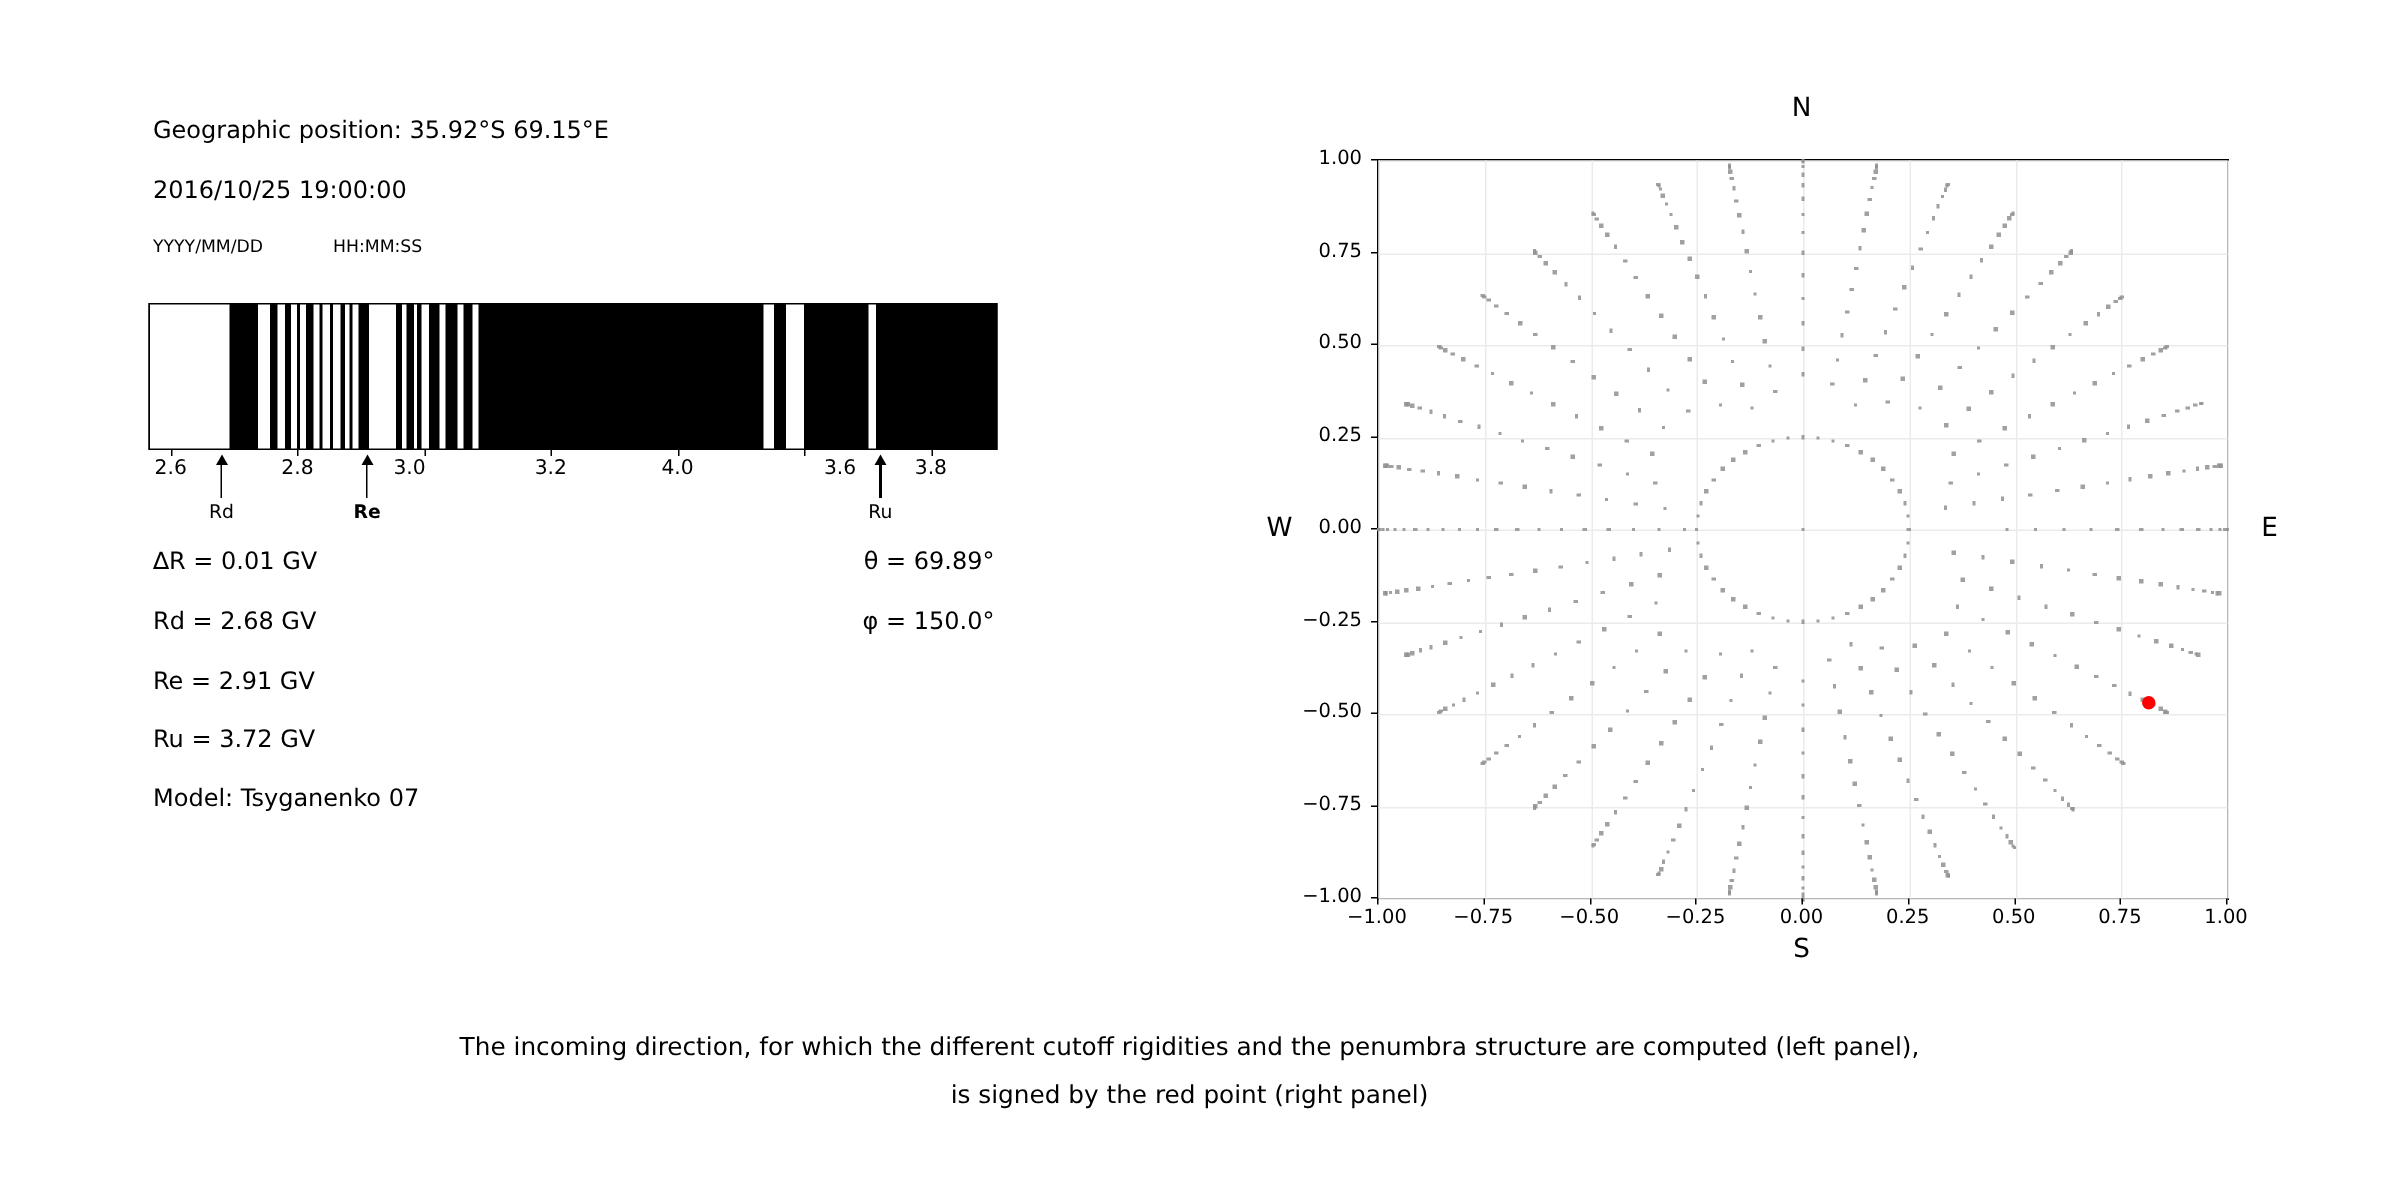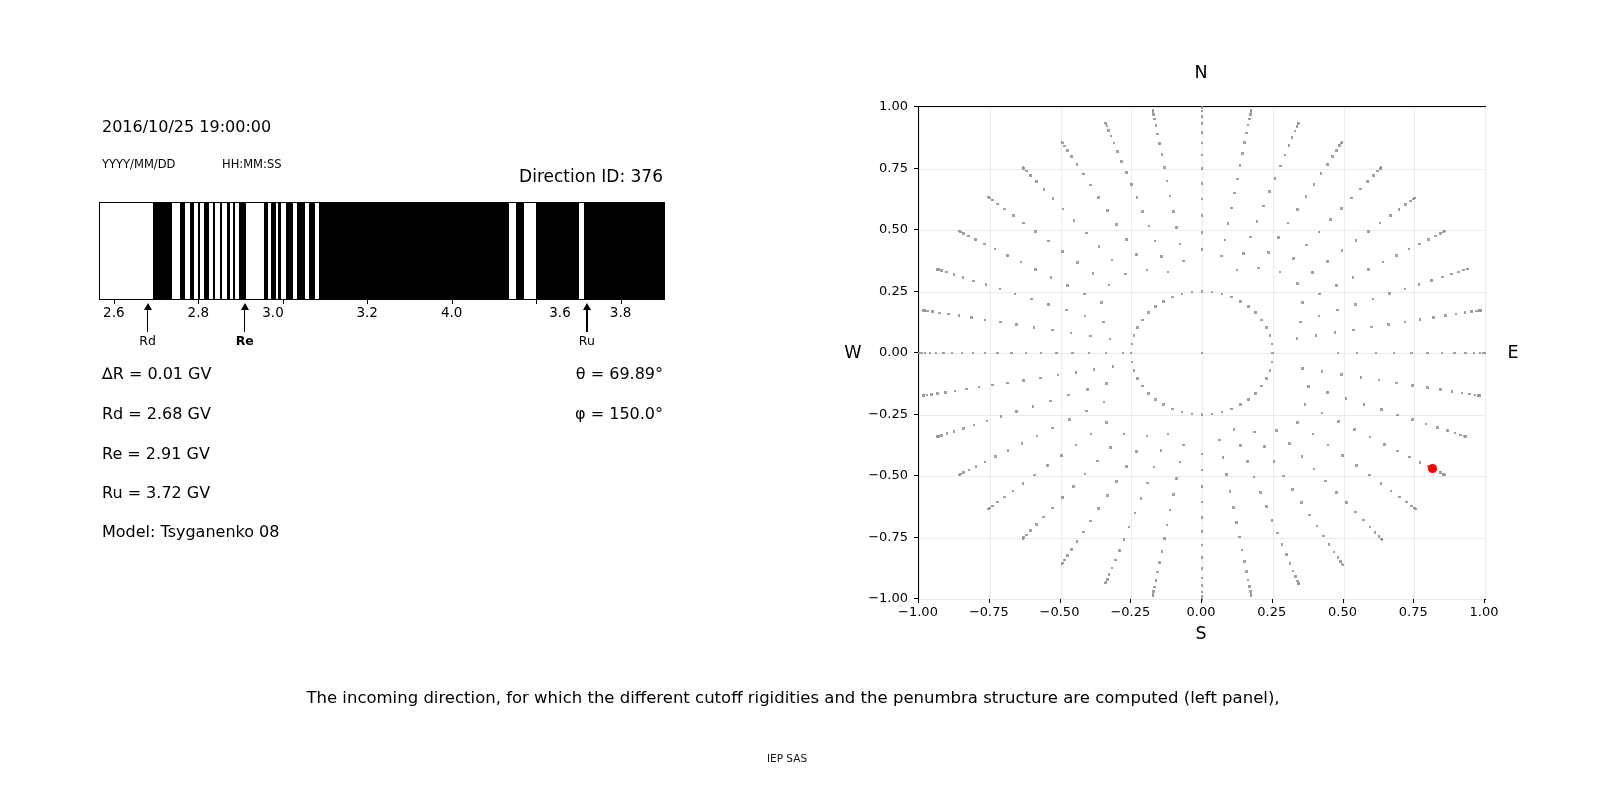--- a/index.html
+++ b/index.html
@@ -50,6 +50,7 @@
 
 <div class="canvas">
 
+  <div class="abs t16" style="left:102px;top:77px;">Geographic position: 35.92°S 69.15°E</div>
   <div class="abs t16" style="left:102px;top:117px;">2016/10/25 19:00:00</div>
   <div class="abs t11" style="left:102px;top:157px;">YYYY/MM/DD</div>
   <div class="abs t11" style="left:222px;top:157px;">HH:MM:SS</div>

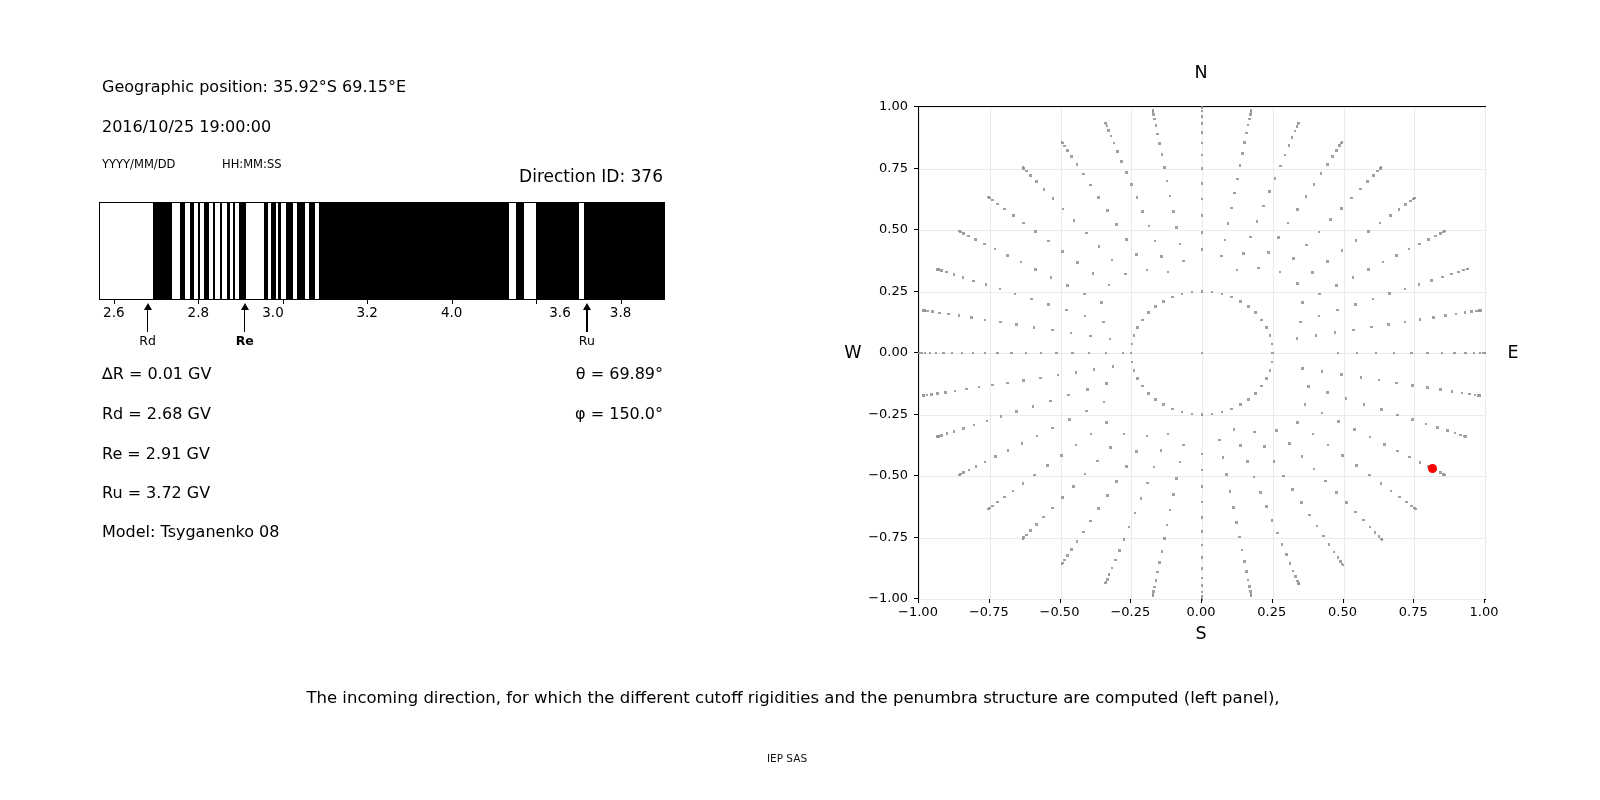--- a/index.html
+++ b/index.html
@@ -54,7 +54,6 @@
   <div class="abs t16" style="left:102px;top:117px;">2016/10/25 19:00:00</div>
   <div class="abs t11" style="left:102px;top:157px;">YYYY/MM/DD</div>
   <div class="abs t11" style="left:222px;top:157px;">HH:MM:SS</div>
-  <div class="abs t17" style="left:400px;top:166px;width:263px;text-align:right;">Direction ID: 376</div>
 
   <div class="abs" id="strip">
       <div class="band" style="left: 0%; width: 9.32836%; background: rgb(255, 255, 255);"></div>

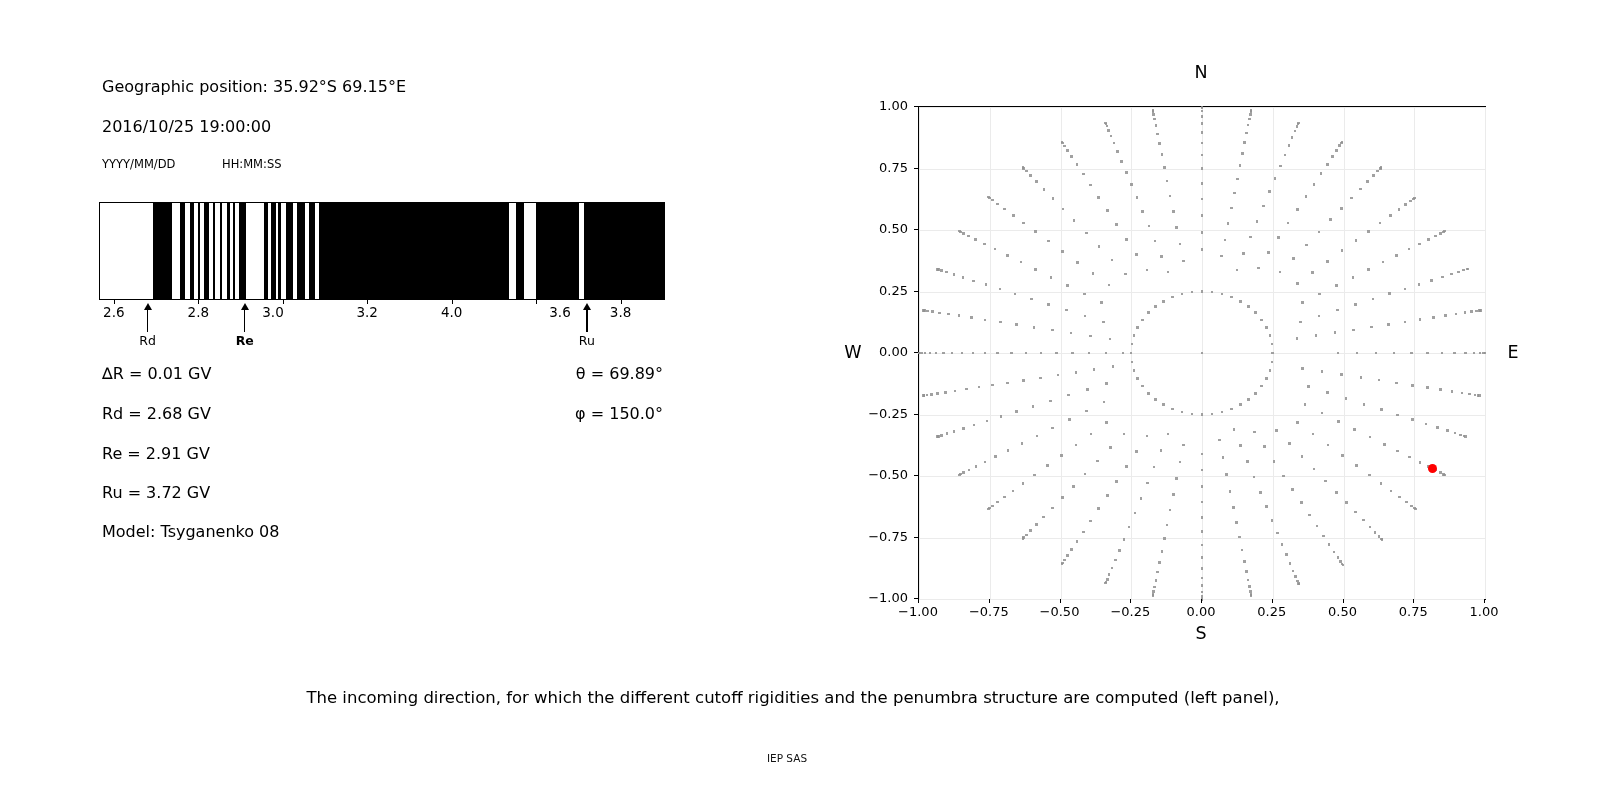--- a/index.html
+++ b/index.html
@@ -113,7 +113,7 @@
   <div class="abs t16" style="left:102px;top:404px;">Rd = 2.68 GV</div>
   <div class="abs t16" style="left:102px;top:444px;">Re = 2.91 GV</div>
   <div class="abs t16" style="left:102px;top:483px;">Ru = 3.72 GV</div>
-  <div class="abs t16" style="left:102px;top:522px;">Model: Tsyganenko 08</div>
+  <div class="abs t16" style="left:102px;top:522px;">Model: Tsyganenko 07</div>
   <div class="abs t16" style="left:463px;top:364px;width:200px;text-align:right;">θ = 69.89°</div>
   <div class="abs t16" style="left:463px;top:404px;width:200px;text-align:right;">φ = 150.0°</div>
 

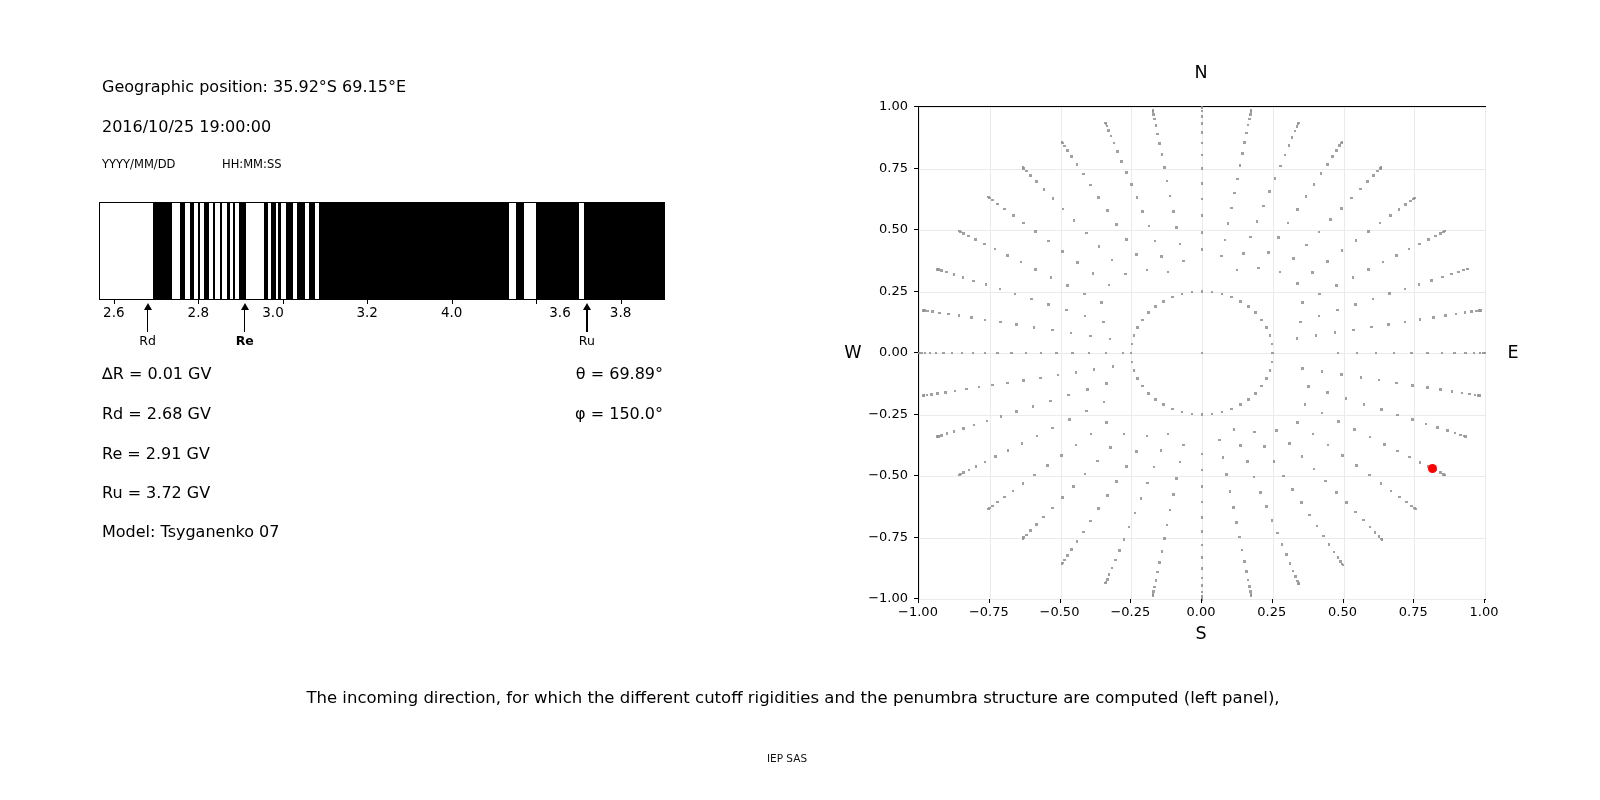--- a/index.html
+++ b/index.html
@@ -753,6 +753,7 @@
     </div>
 
   <div class="abs caption" style="top:688px;">The incoming direction, for which the different cutoff rigidities and the penumbra structure are computed (left panel),</div>
+  <div class="abs caption" style="top:720px;">is signed by the red point (right panel)</div>
   <div class="abs credit" style="top:752px;">IEP SAS</div>
 
 </div>

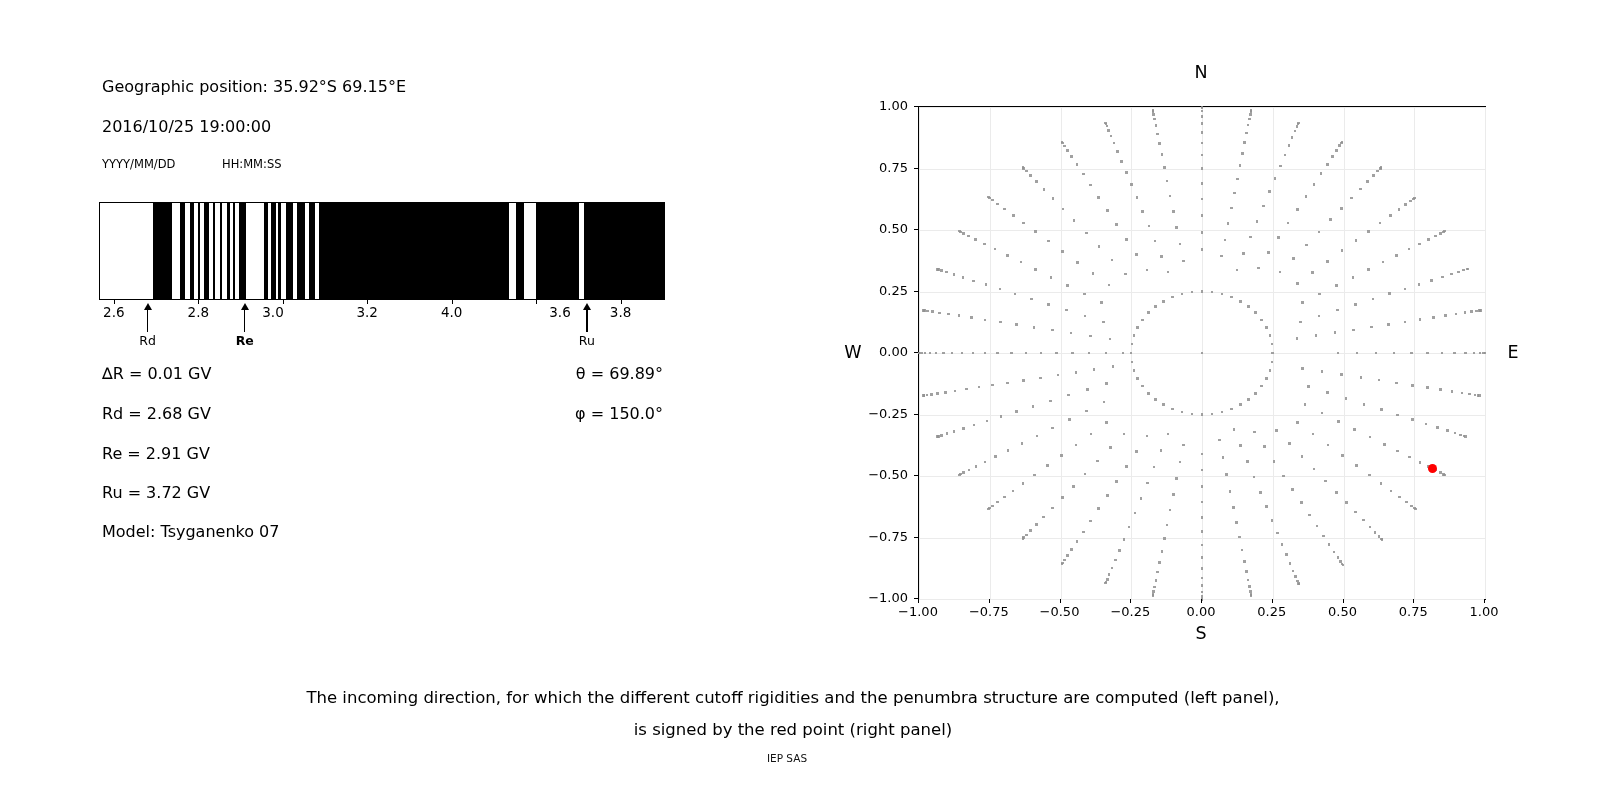--- a/index.html
+++ b/index.html
@@ -754,7 +754,6 @@
 
   <div class="abs caption" style="top:688px;">The incoming direction, for which the different cutoff rigidities and the penumbra structure are computed (left panel),</div>
   <div class="abs caption" style="top:720px;">is signed by the red point (right panel)</div>
-  <div class="abs credit" style="top:752px;">IEP SAS</div>
 
 </div>
 

